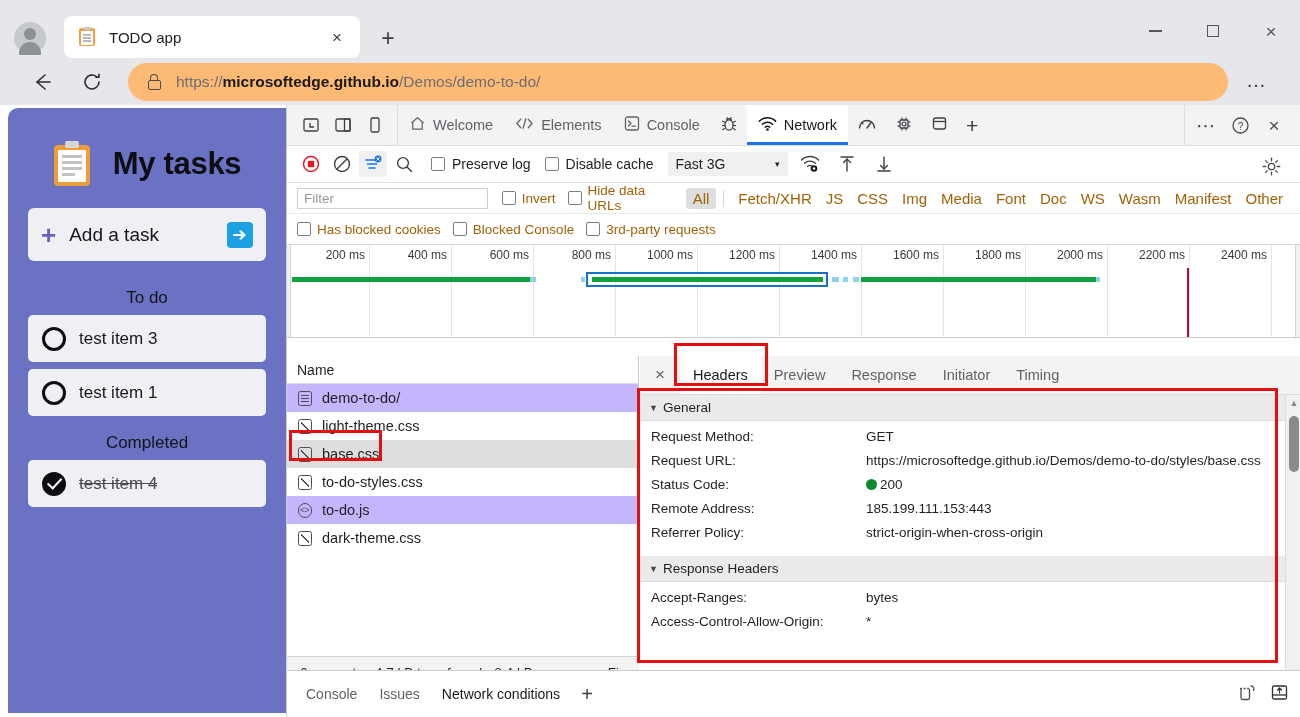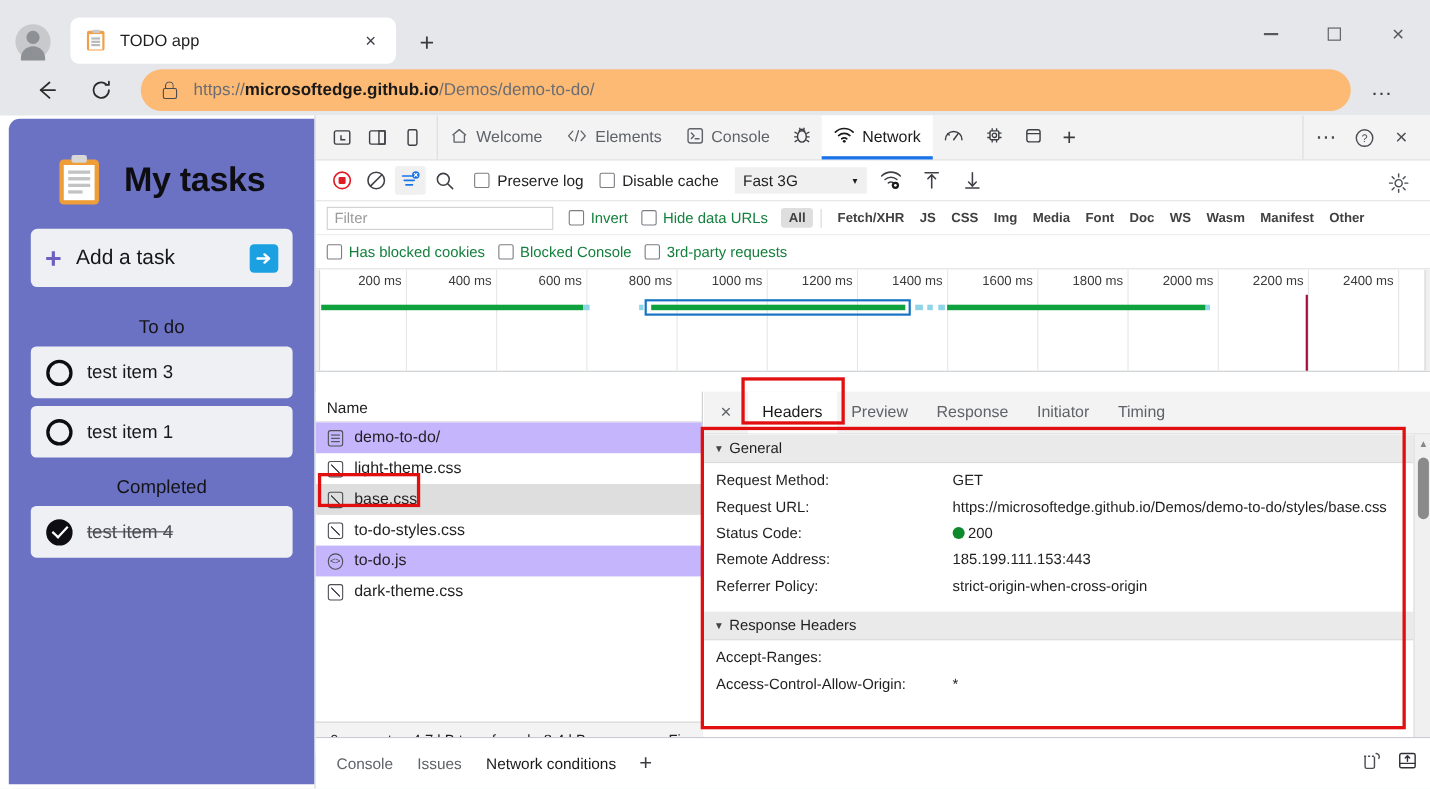--- a/index.html
+++ b/index.html
@@ -185,7 +185,7 @@
     font-size:13.5px; color:#9a9a9a; padding:0 6px; display:flex; align-items:center;
     margin-right:14px;
   }
-  .fb-cb { display:flex; align-items:center; gap:6px; margin-right:12px; font-size:13.5px; color:#15803d; }
+  .fb-cb { display:flex; align-items:center; gap:6px; margin-right:12px; font-size:13.5px; color:#a16207; }
   .type-chip { font-size:12px; color:#404040; padding:2px 7px; border-radius:3px; white-space:nowrap;font-weight:bold; }
   .type-chip.active { background:#dedede; }
   .type-divider { width:1px; height:17px; background:#d8d8d8; margin:0 7px; }

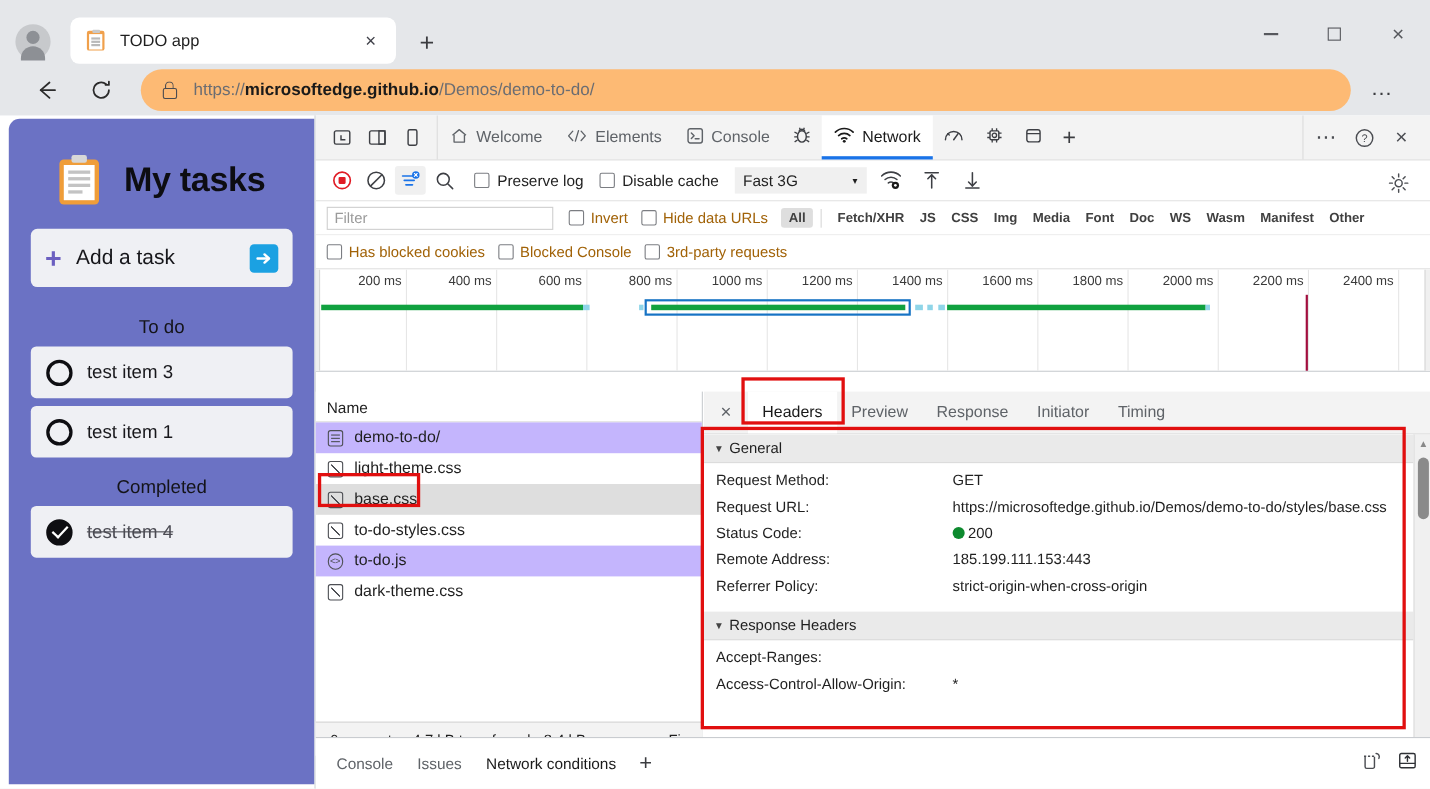--- a/index.html
+++ b/index.html
@@ -186,7 +186,7 @@
     margin-right:14px;
   }
   .fb-cb { display:flex; align-items:center; gap:6px; margin-right:12px; font-size:13.5px; color:#a16207; }
-  .type-chip { font-size:12px; color:#404040; padding:2px 7px; border-radius:3px; white-space:nowrap;font-weight:bold; }
+  .type-chip { font-size:15px; color:#a16207; padding:2px 7px; border-radius:3px; white-space:nowrap; }
   .type-chip.active { background:#dedede; }
   .type-divider { width:1px; height:17px; background:#d8d8d8; margin:0 7px; }
 

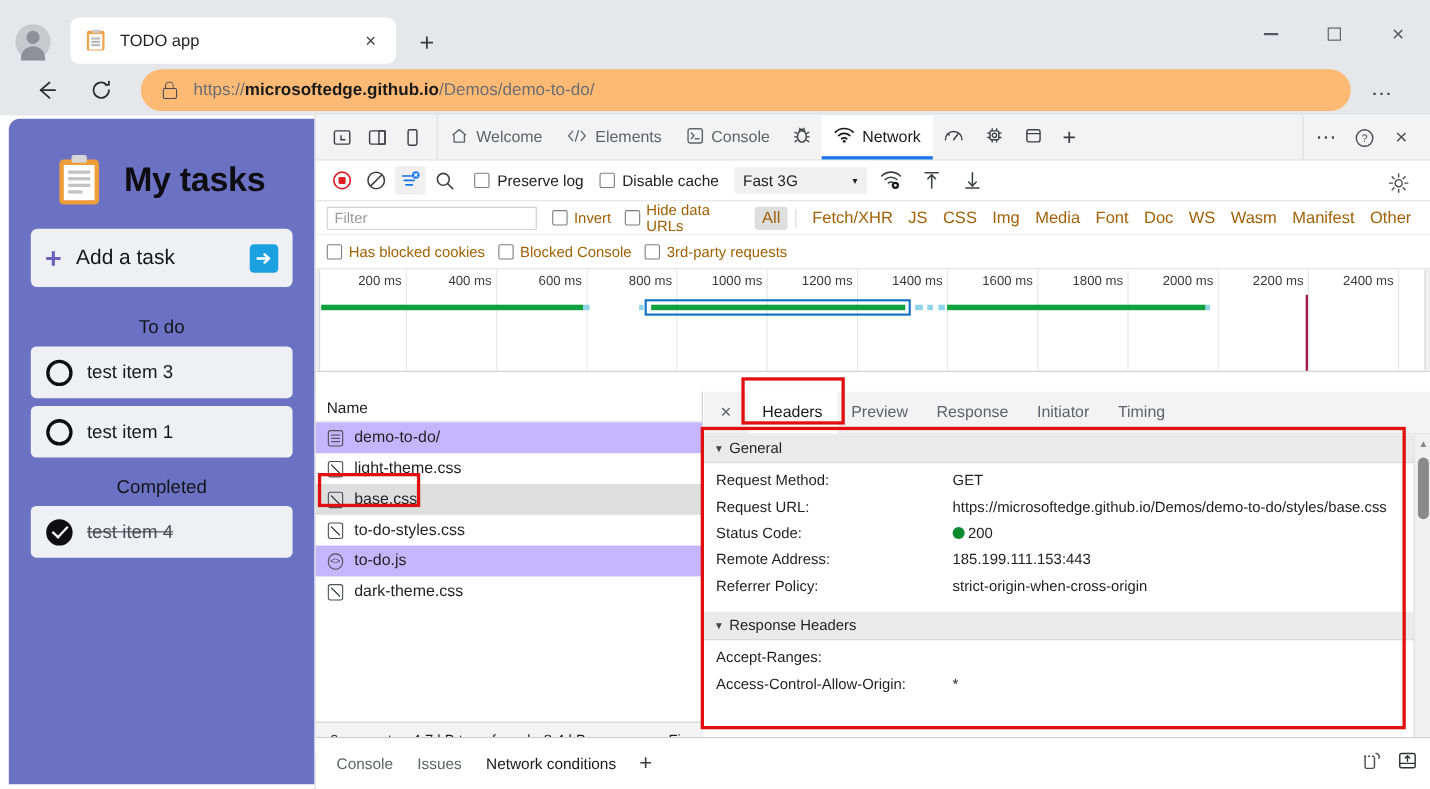--- a/index.html
+++ b/index.html
@@ -786,6 +786,7 @@
         <div style="padding-top:4px;">
           <div class="kv-row">
             <div class="kv-key">Accept-Ranges:</div>
+            <div class="kv-val">bytes</div>
           </div>
           <div class="kv-row">
             <div class="kv-key">Access-Control-Allow-Origin:</div>

